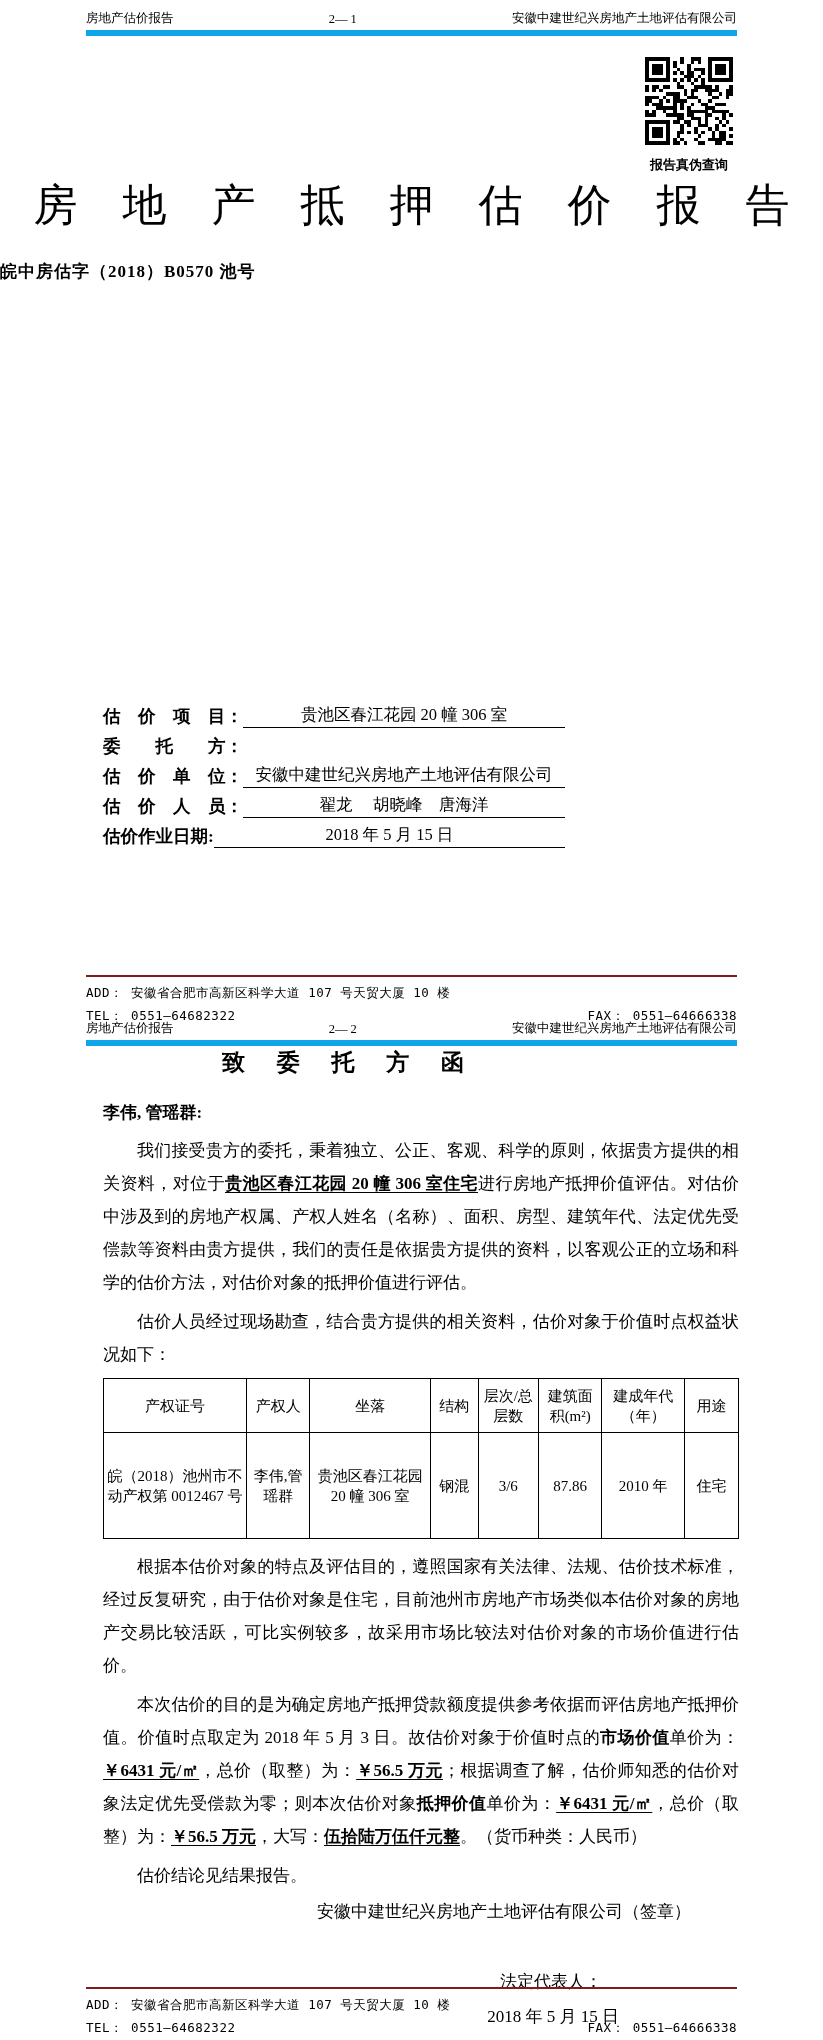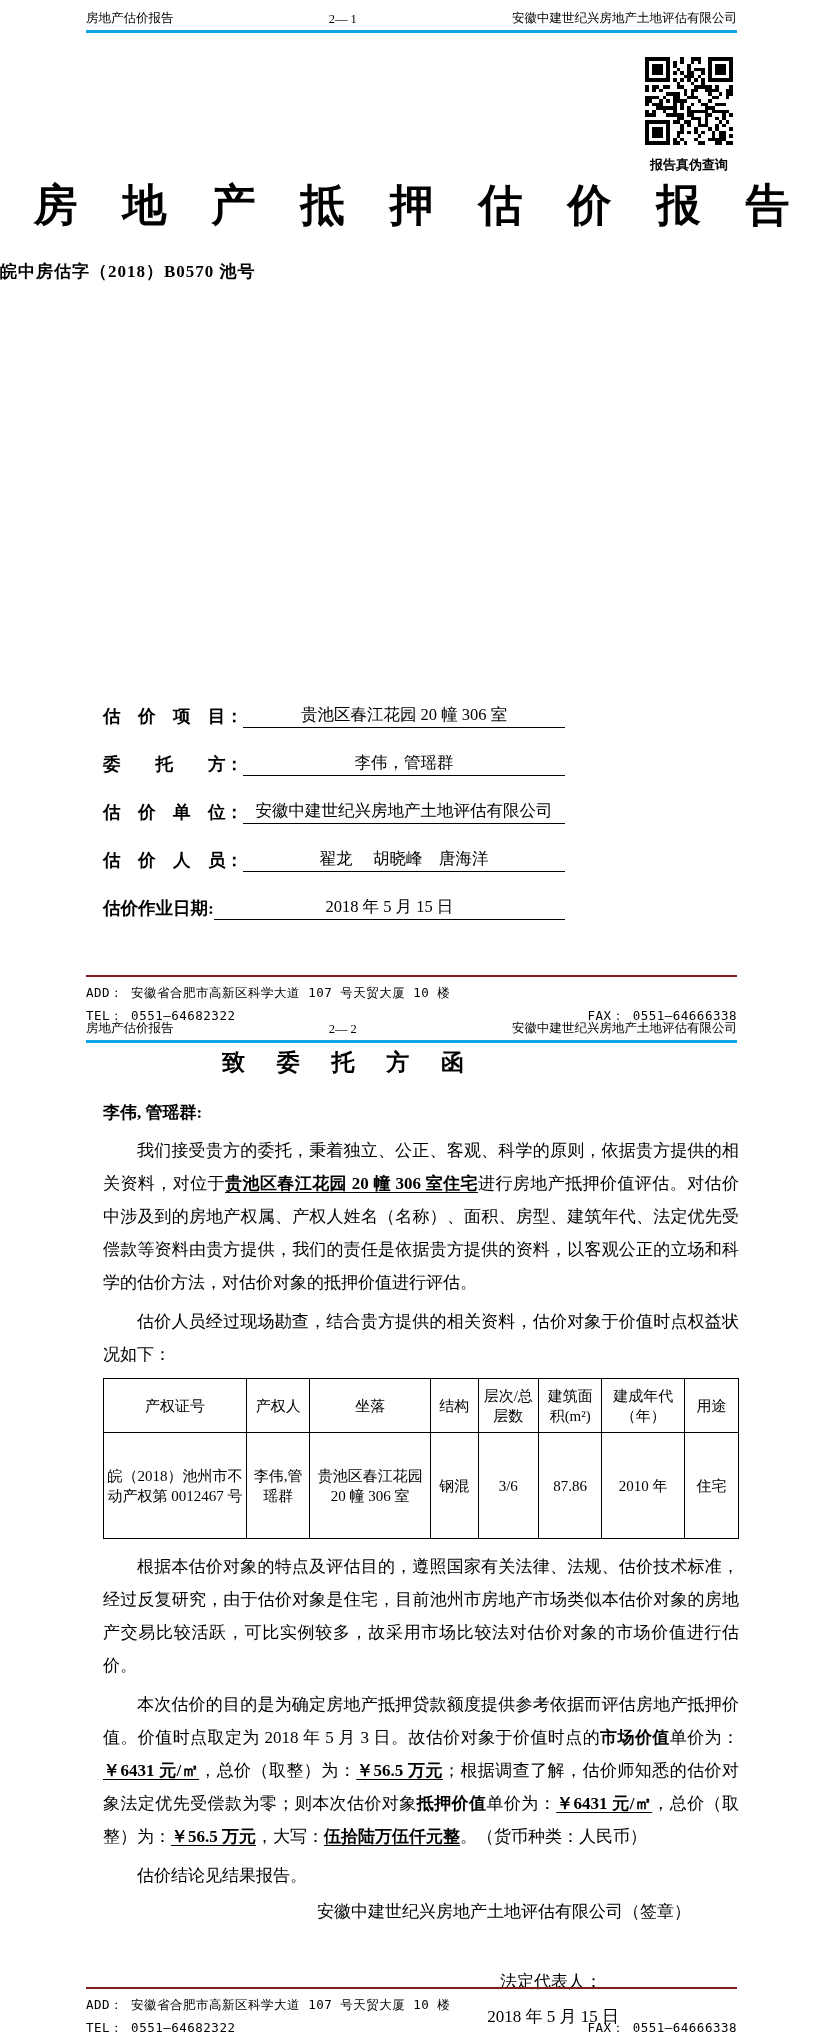--- a/index.html
+++ b/index.html
@@ -22,7 +22,7 @@
     align-items: flex-end;
     font-size: 12.5px;
     padding-bottom: 3px;
-    border-bottom: 3px solid #0ea5e9;
+    border-bottom: 6px solid #0ea5e9;
   }
   .run-header .hc { flex: 0 0 auto; }
   

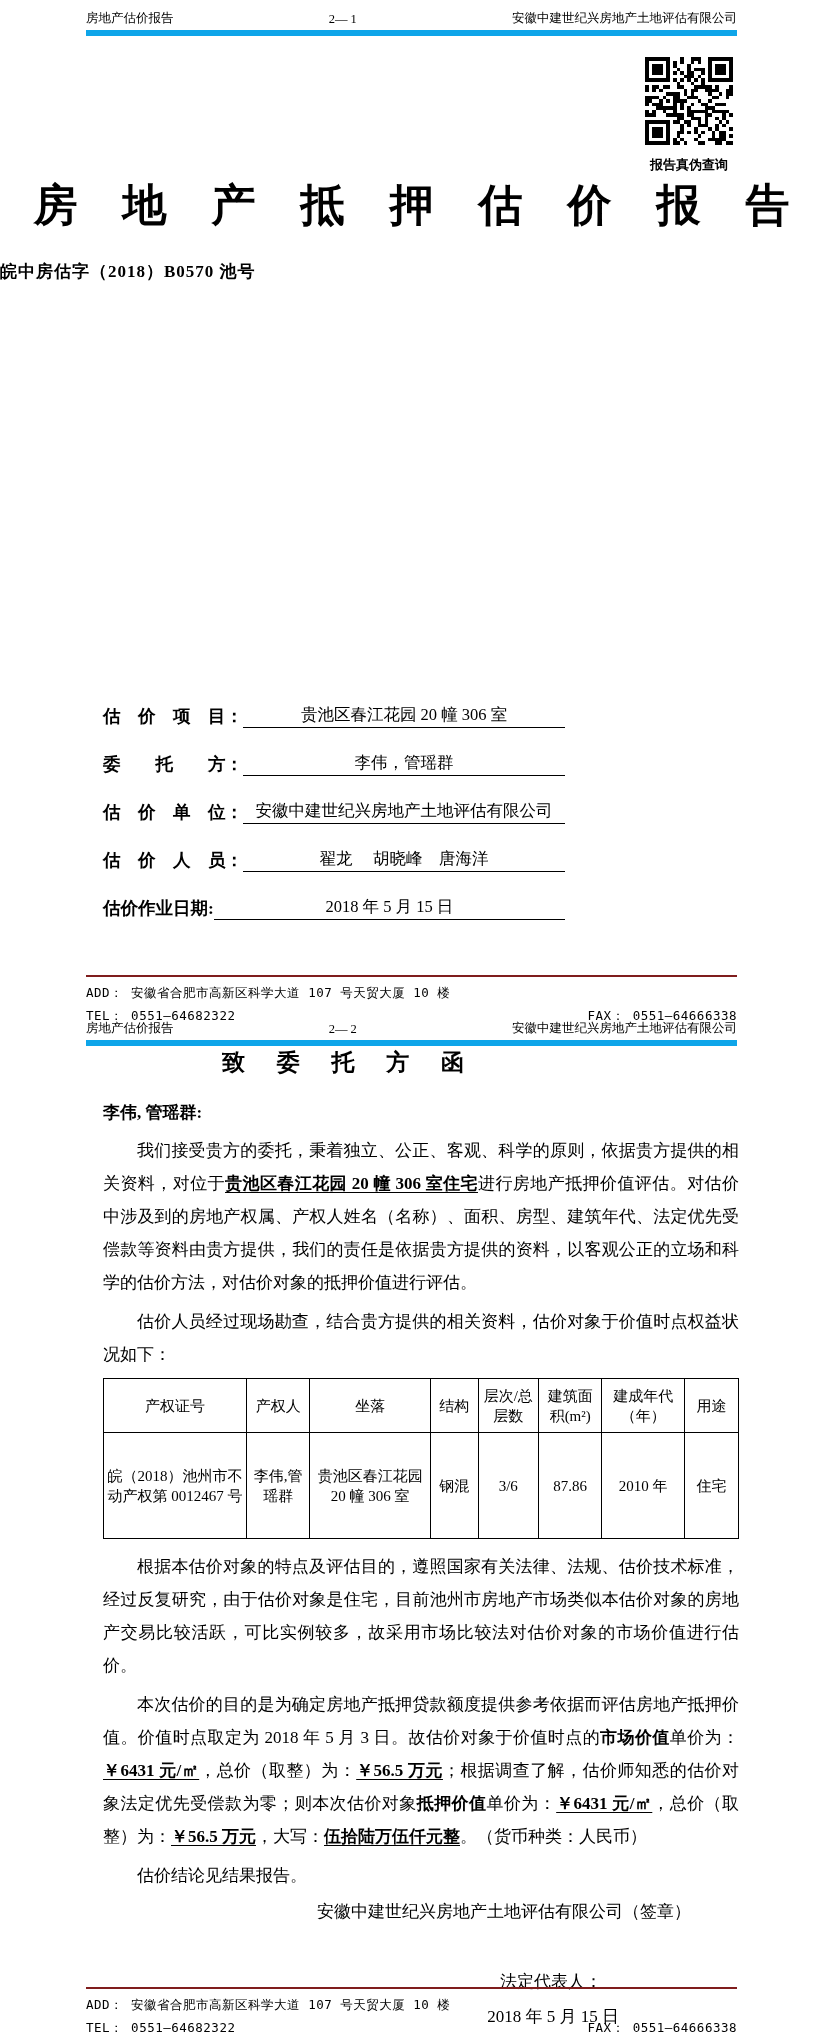--- a/index.html
+++ b/index.html
@@ -46,7 +46,7 @@
   }
   .report-title {
     position: absolute; left: 0; top: 176px; width: 823px;
-    text-align: center; font-size: 44px; font-weight: 700;
+    text-align: center; font-size: 44px; font-weight: 400;
     letter-spacing: 17px; text-indent: 17px; white-space: nowrap;
   }
   .report-number {

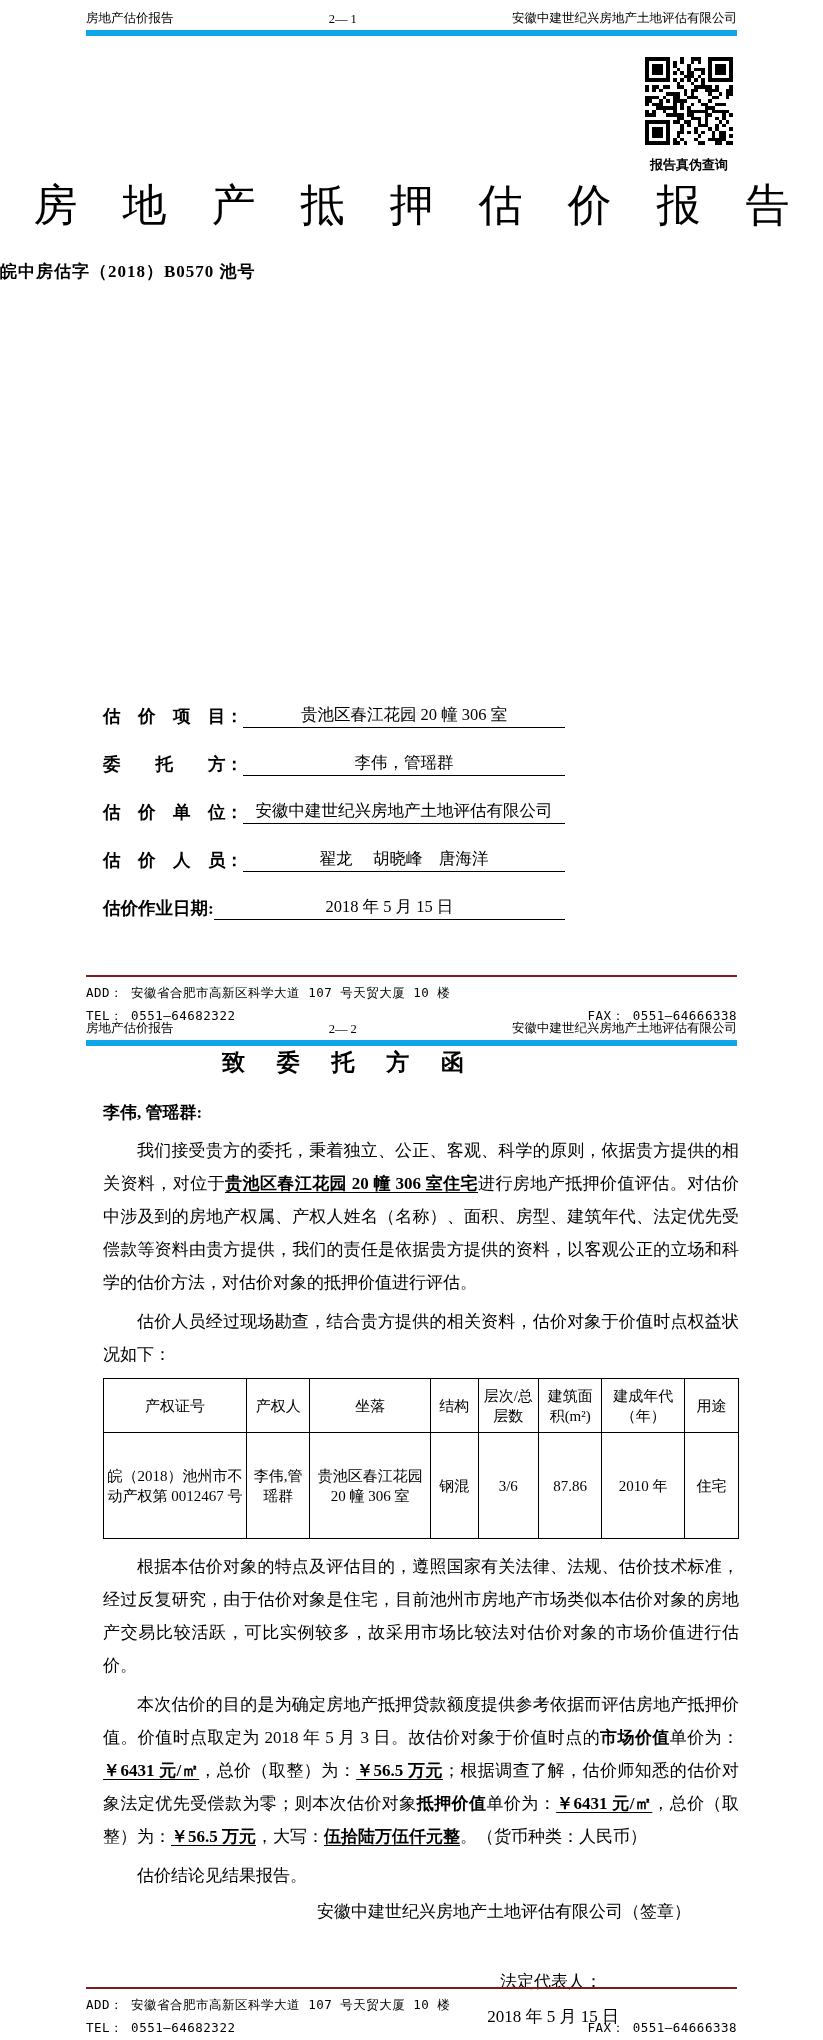--- a/index.html
+++ b/index.html
@@ -54,7 +54,7 @@
     text-align: left; font-size: 17px; font-weight: bold; letter-spacing: 1px;
   }
   .fields { position: absolute; left: 103px; top: 702px; width: 462px; }
-  .field-row { display: flex; align-items: flex-end; margin-bottom: 22px; height: 26px; }
+  .field-row { display: flex; align-items: flex-end; margin-bottom: 4px; height: 26px; }
   .field-label { font-weight: bold; font-size: 17.5px; white-space: nowrap; flex: 0 0 auto; }
   .field-line {
     flex: 1 1 auto; border-bottom: 1.5px solid #000;

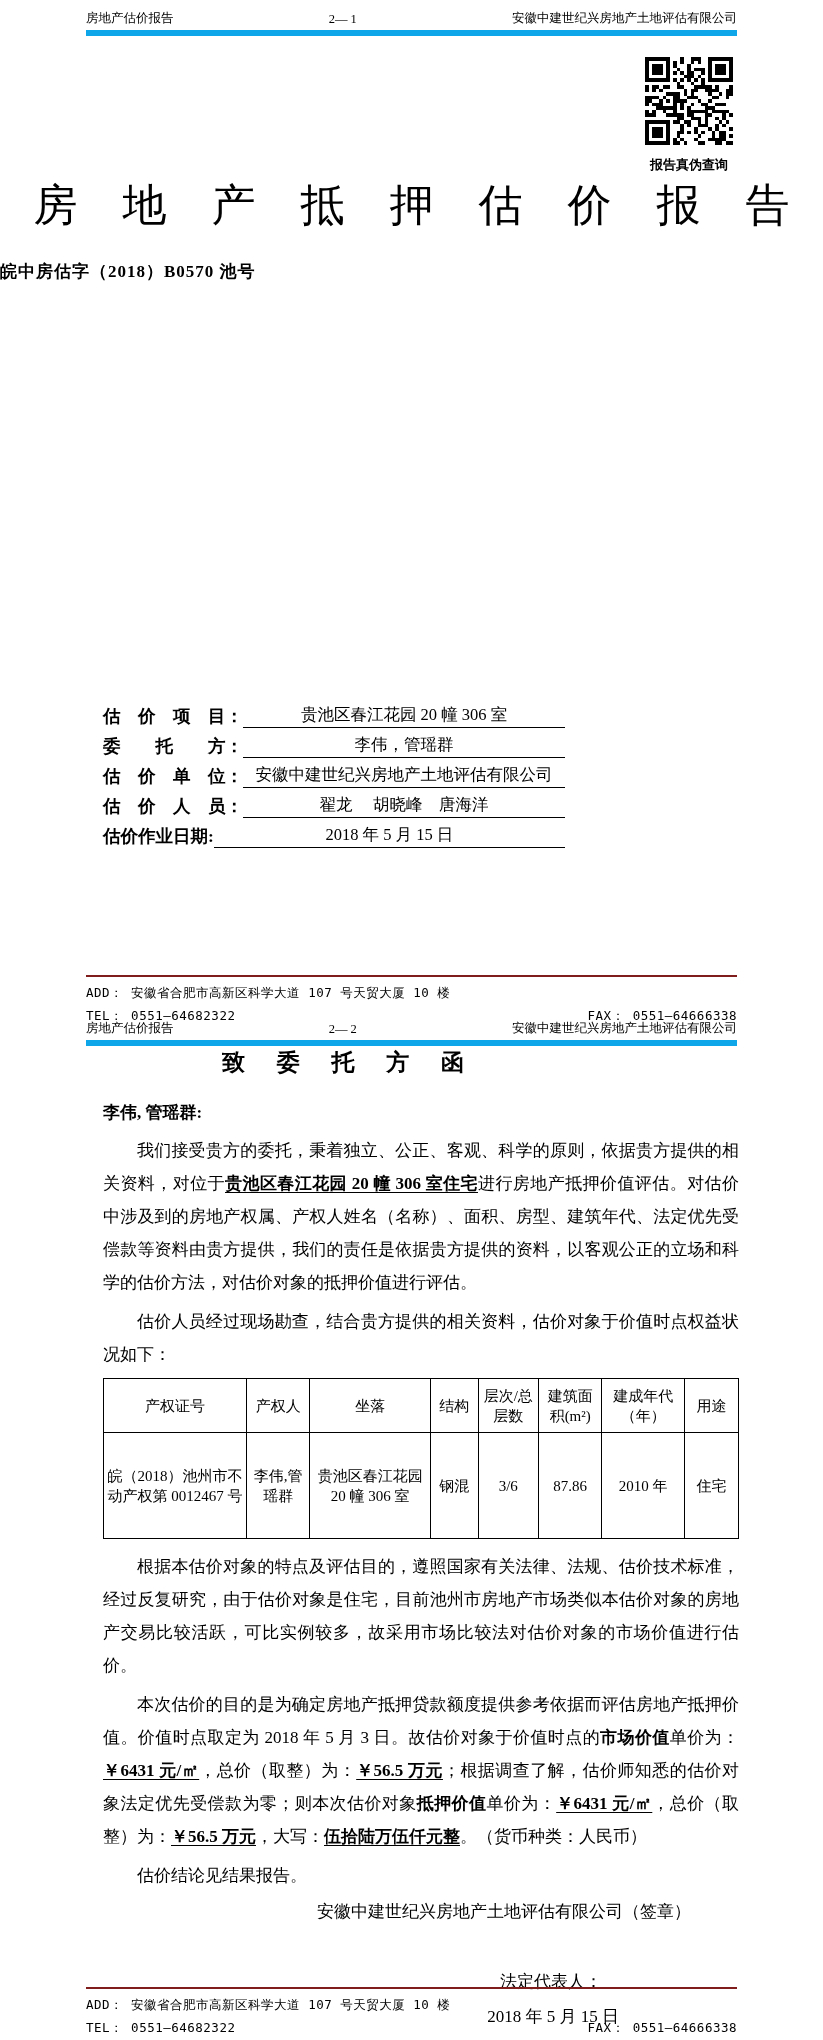--- a/index.html
+++ b/index.html
@@ -418,7 +418,6 @@
     </div>
     <div class="field-row">
       <span class="field-label">委　　托　　方：</span>
-      <span class="field-line">李伟，管瑶群</span>
     </div>
     <div class="field-row">
       <span class="field-label">估　价　单　位：</span>

